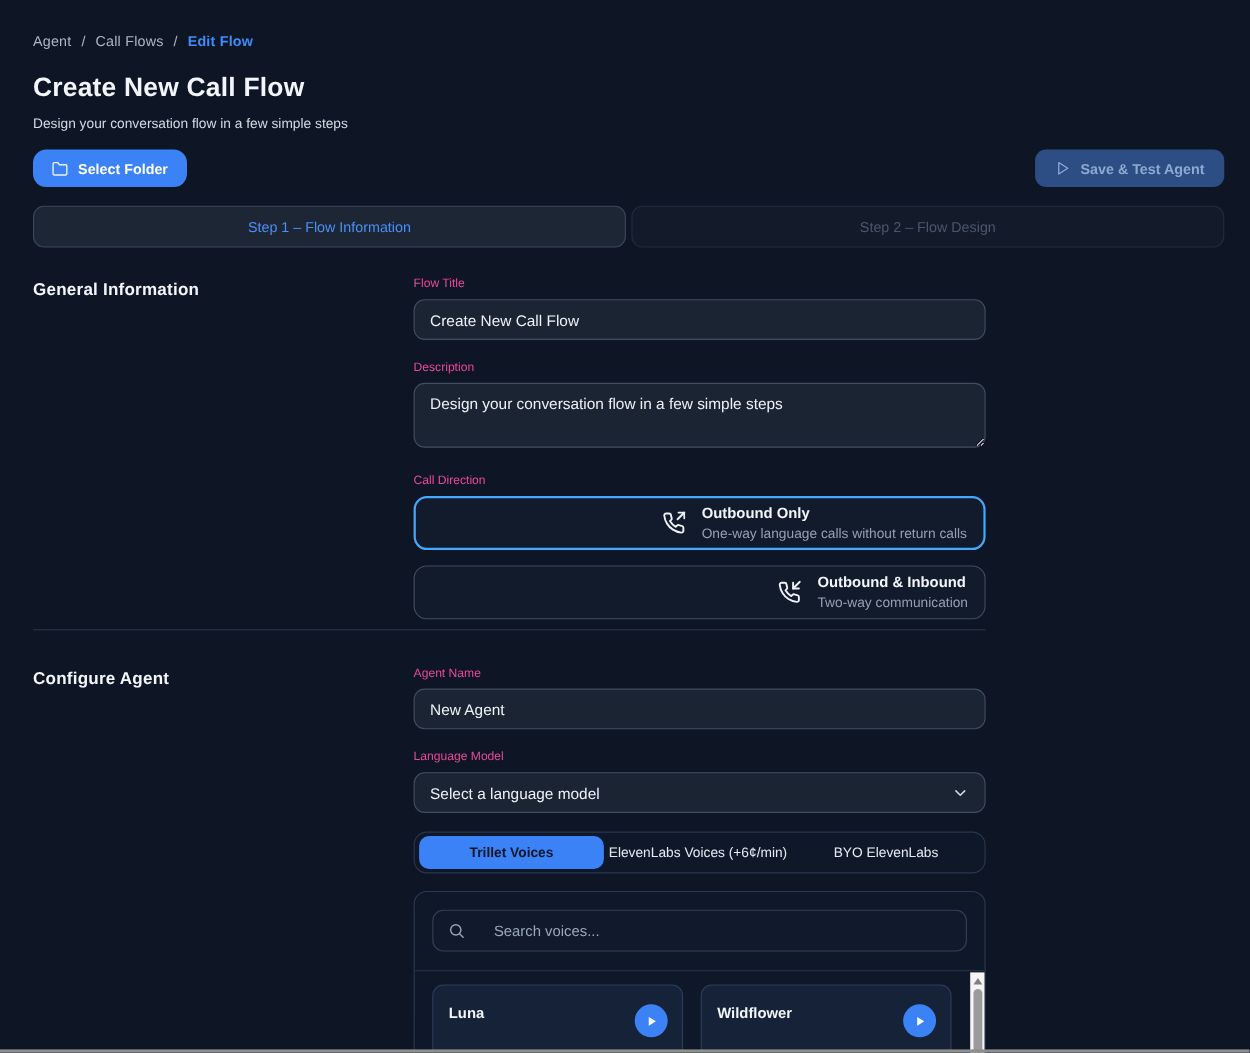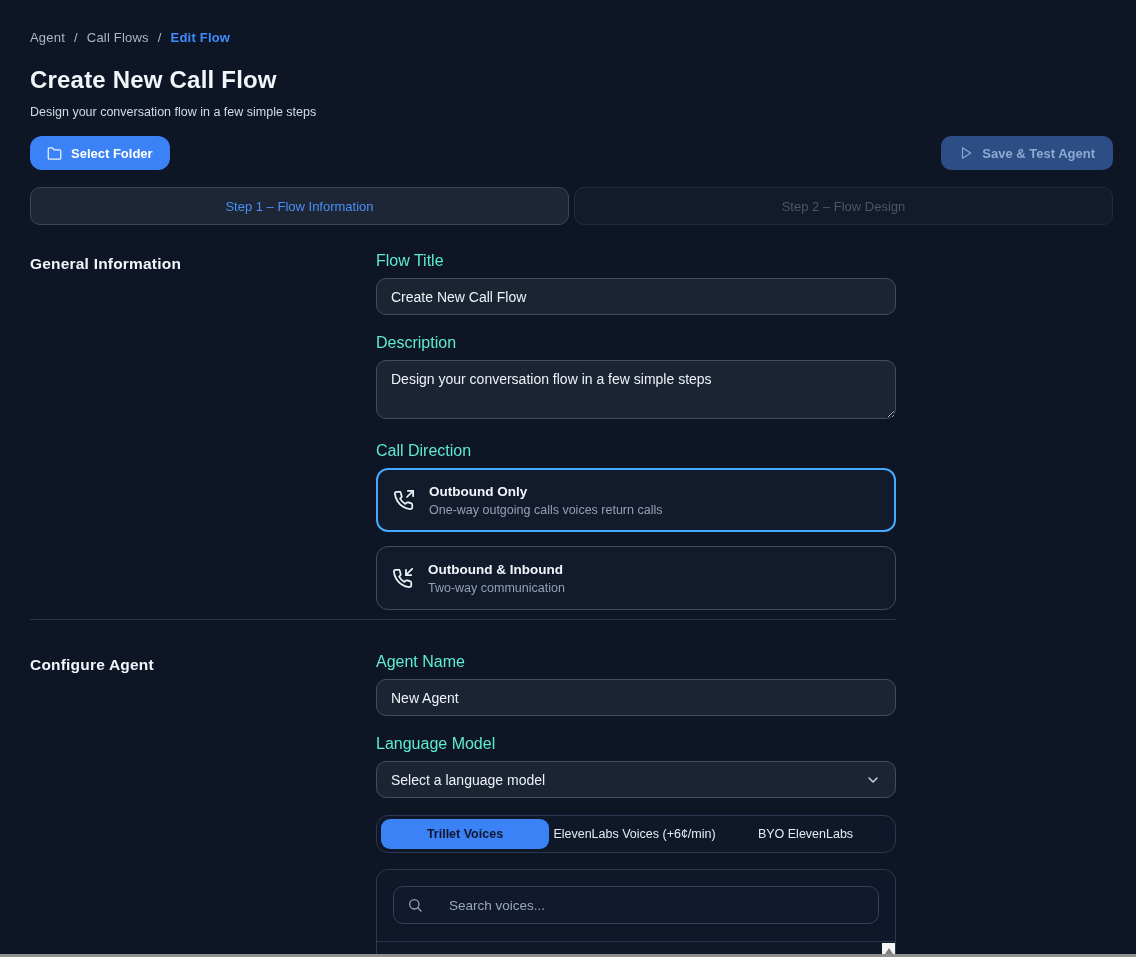--- a/index.html
+++ b/index.html
@@ -37,7 +37,7 @@
   .section { display:grid; grid-template-columns:346px 520px; }
   .section-title { font-size:15.5px; font-weight:700; padding-top:3px; letter-spacing:.2px; }
   .field { margin-bottom:19px; }
-  .field-label { display:block; font-size:16px; color:#5eead4; margin-bottom:8px; }
+  .field-label { display:block; font-size:11px; color:#ec4899; margin-bottom:8px; }
   .input {
     width:100%; height:37px; background:#1b2433; border:1px solid #414d60;
     border-radius:10px; color:#eef2f7; font-size:14px; padding:0 14px;

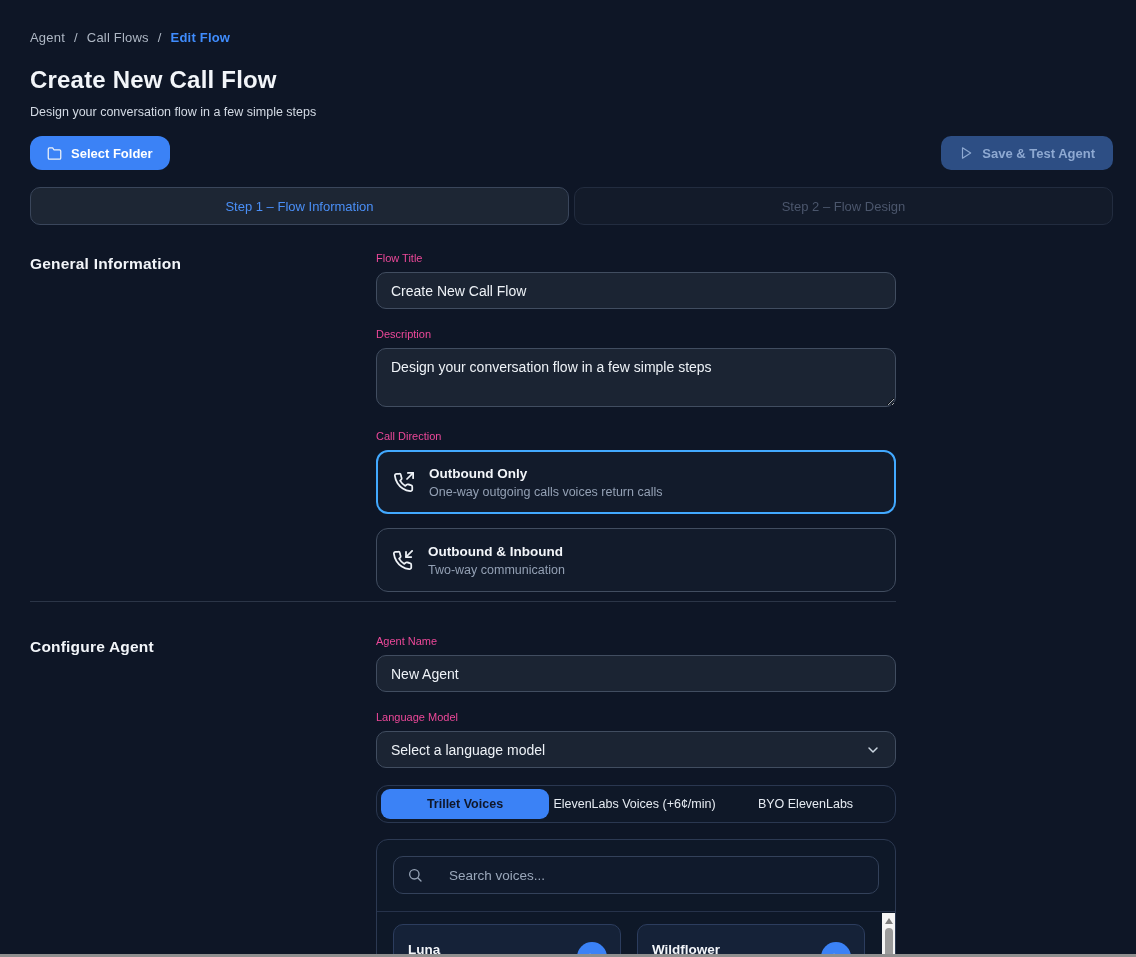--- a/index.html
+++ b/index.html
@@ -46,9 +46,9 @@
   textarea.input { height:59px; padding:9px 14px; resize:vertical; line-height:1.4; }
 
   .option {
-    display:flex; align-items:center; gap:15px; height:64px;
+    display:flex; align-items:center; gap:15px; height:49px;
     border:1px solid #414d60; border-radius:12px; background:#121b2b;
-    padding:0 15px; margin-bottom:14px; cursor:pointer;
+    padding:0 15px; margin-bottom:14px; cursor:pointer;justify-content:flex-end;
   }
   .option.selected { border:2px solid #42a9ff; }
   .option-icon { color:#eef2f7; display:flex; }

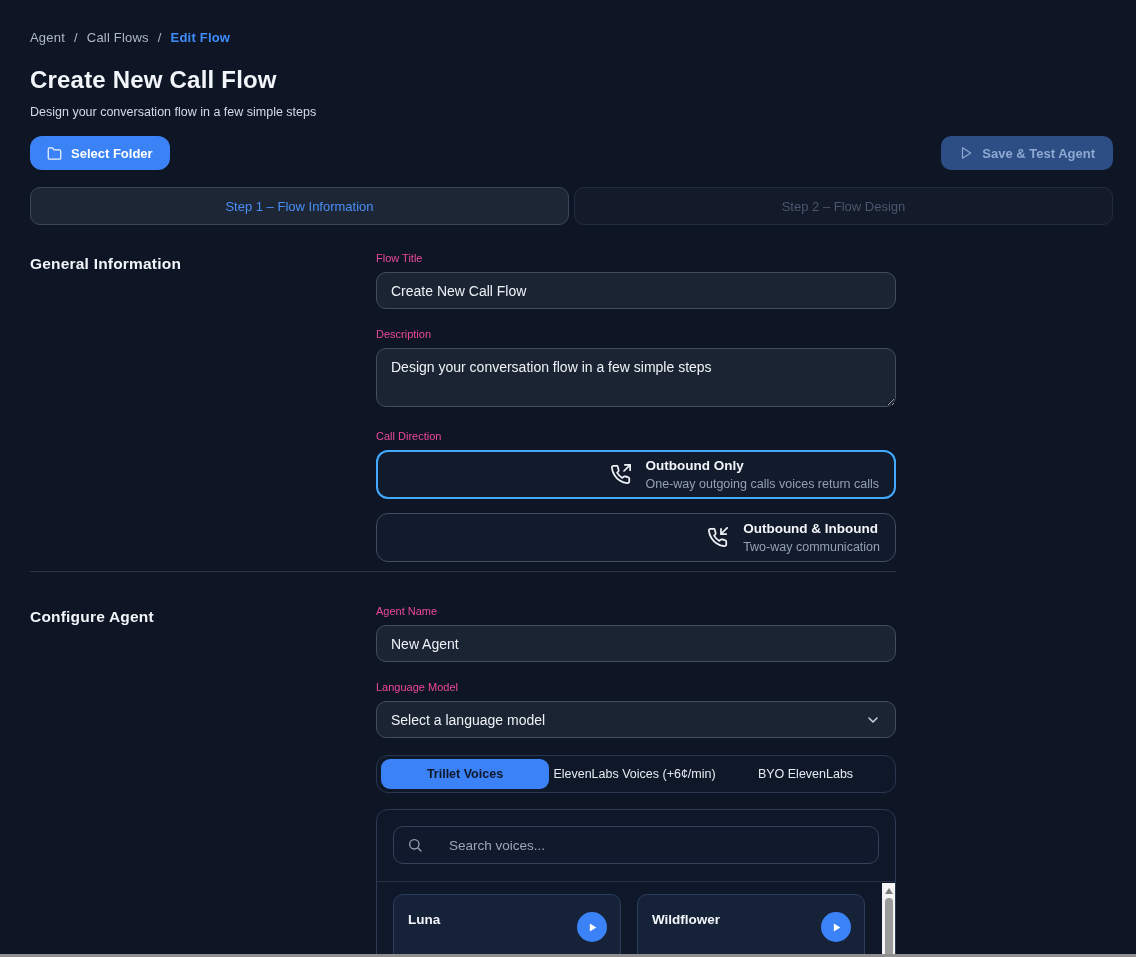--- a/index.html
+++ b/index.html
@@ -172,7 +172,7 @@
           </span>
           <span>
             <div class="option-title">Outbound Only</div>
-            <div class="option-desc">One-way outgoing calls voices return calls</div>
+            <div class="option-desc">One-way language calls without return calls</div>
           </span>
         </div>
 

